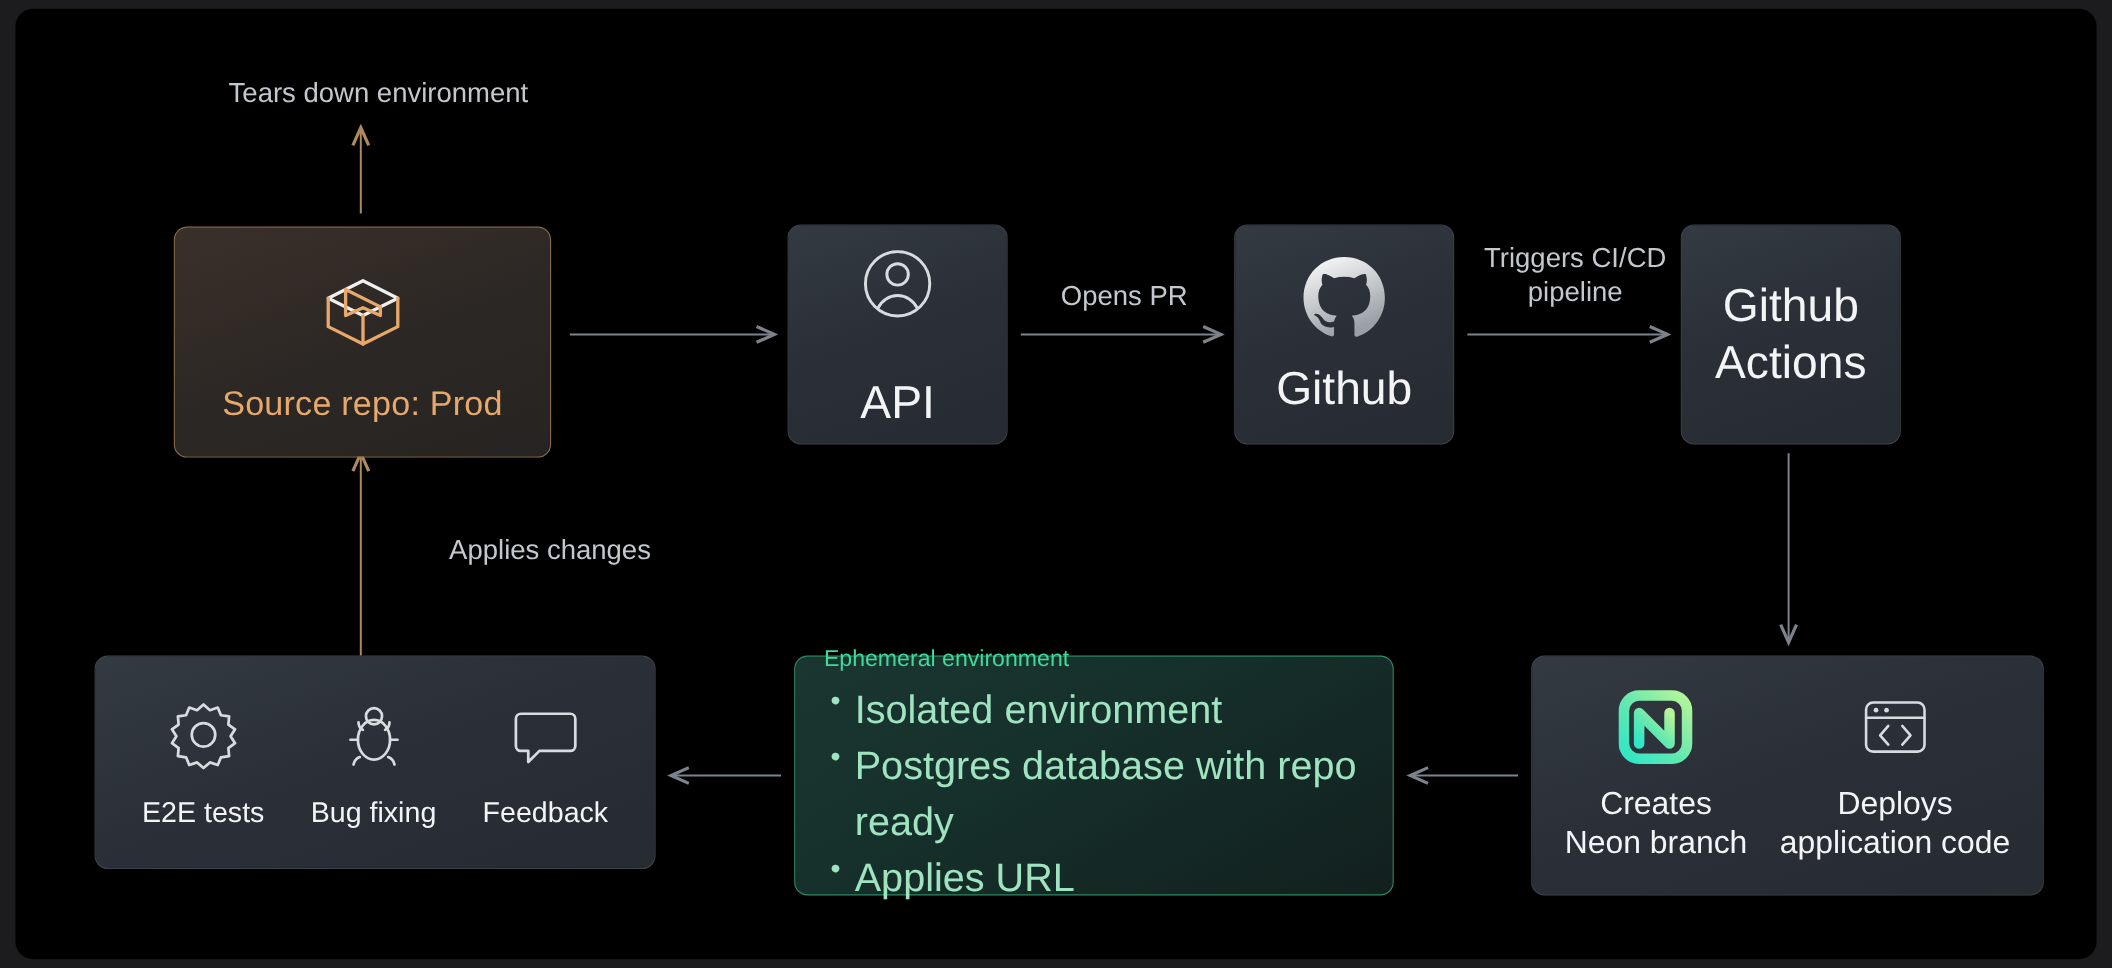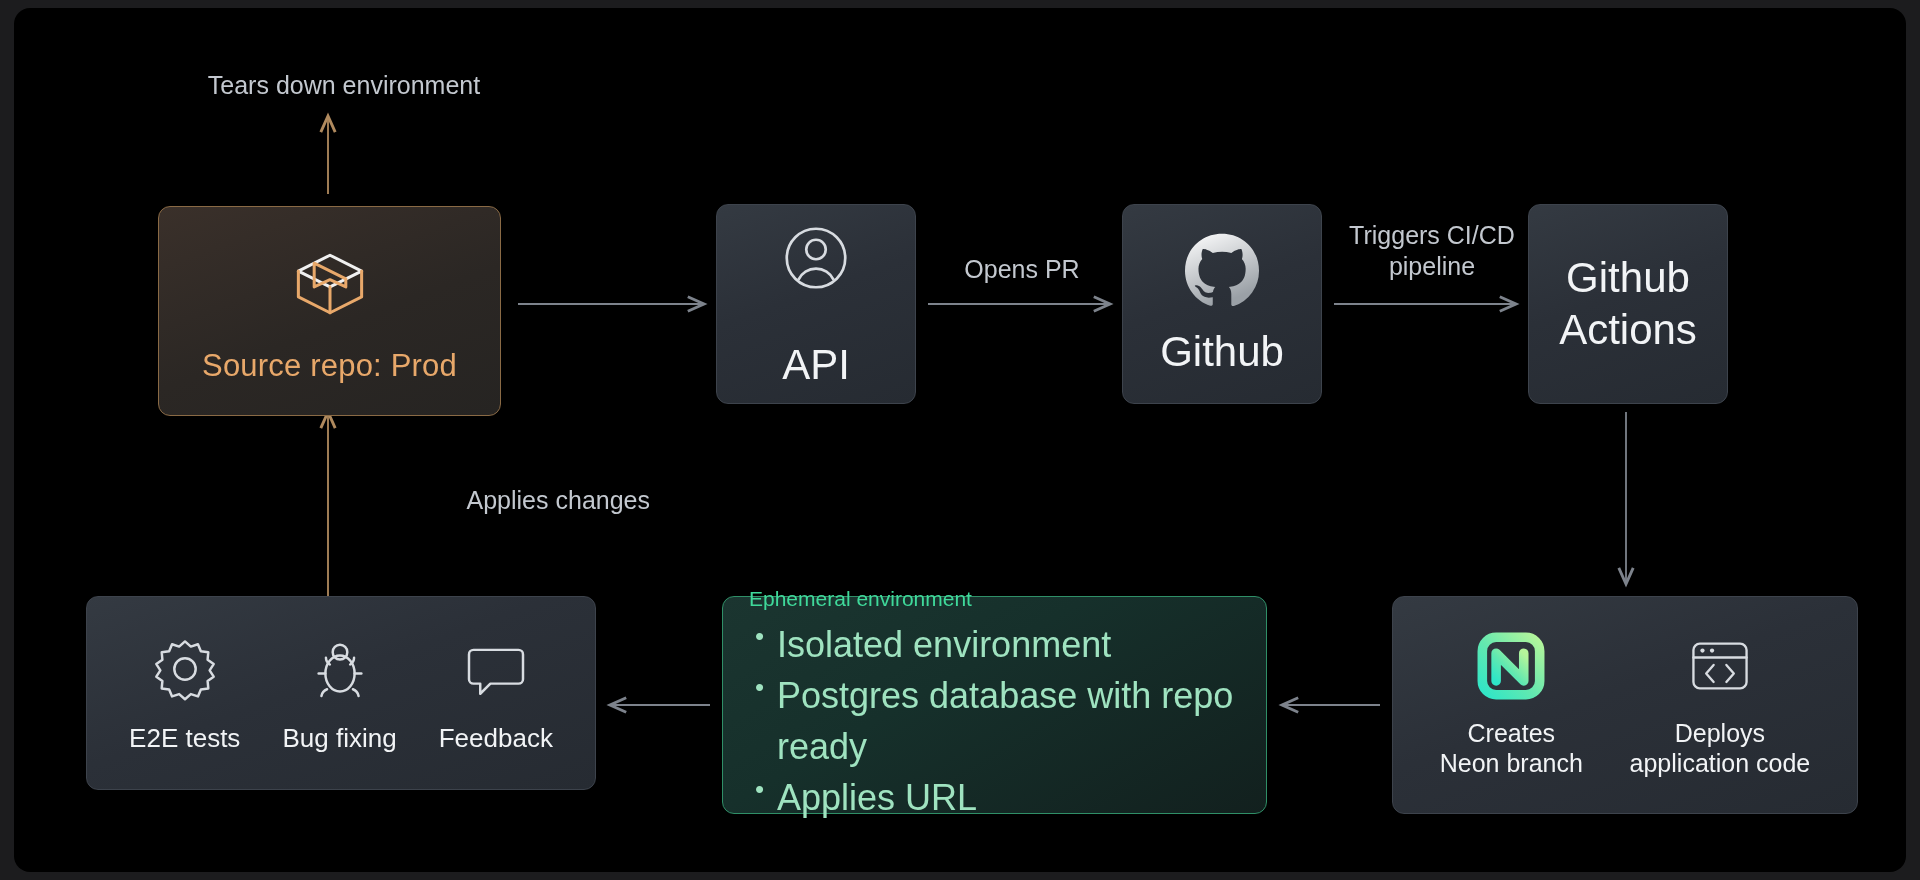--- a/index.html
+++ b/index.html
@@ -84,7 +84,7 @@
     text-align: center; line-height: 1.22; white-space: pre-line;
   }
   #lbl-tears   { left: 120px; top: 62px;  width: 420px; }
-  #lbl-applies { left: 336px; top: 477px; width: 300px; text-align: right;}
+  #lbl-applies { left: 336px; top: 477px; width: 300px; text-align: center;}
   #lbl-opens   { left: 908px; top: 246px; width: 200px; }
   #lbl-triggers{ left: 1308px;top: 212px; width: 220px; }
 

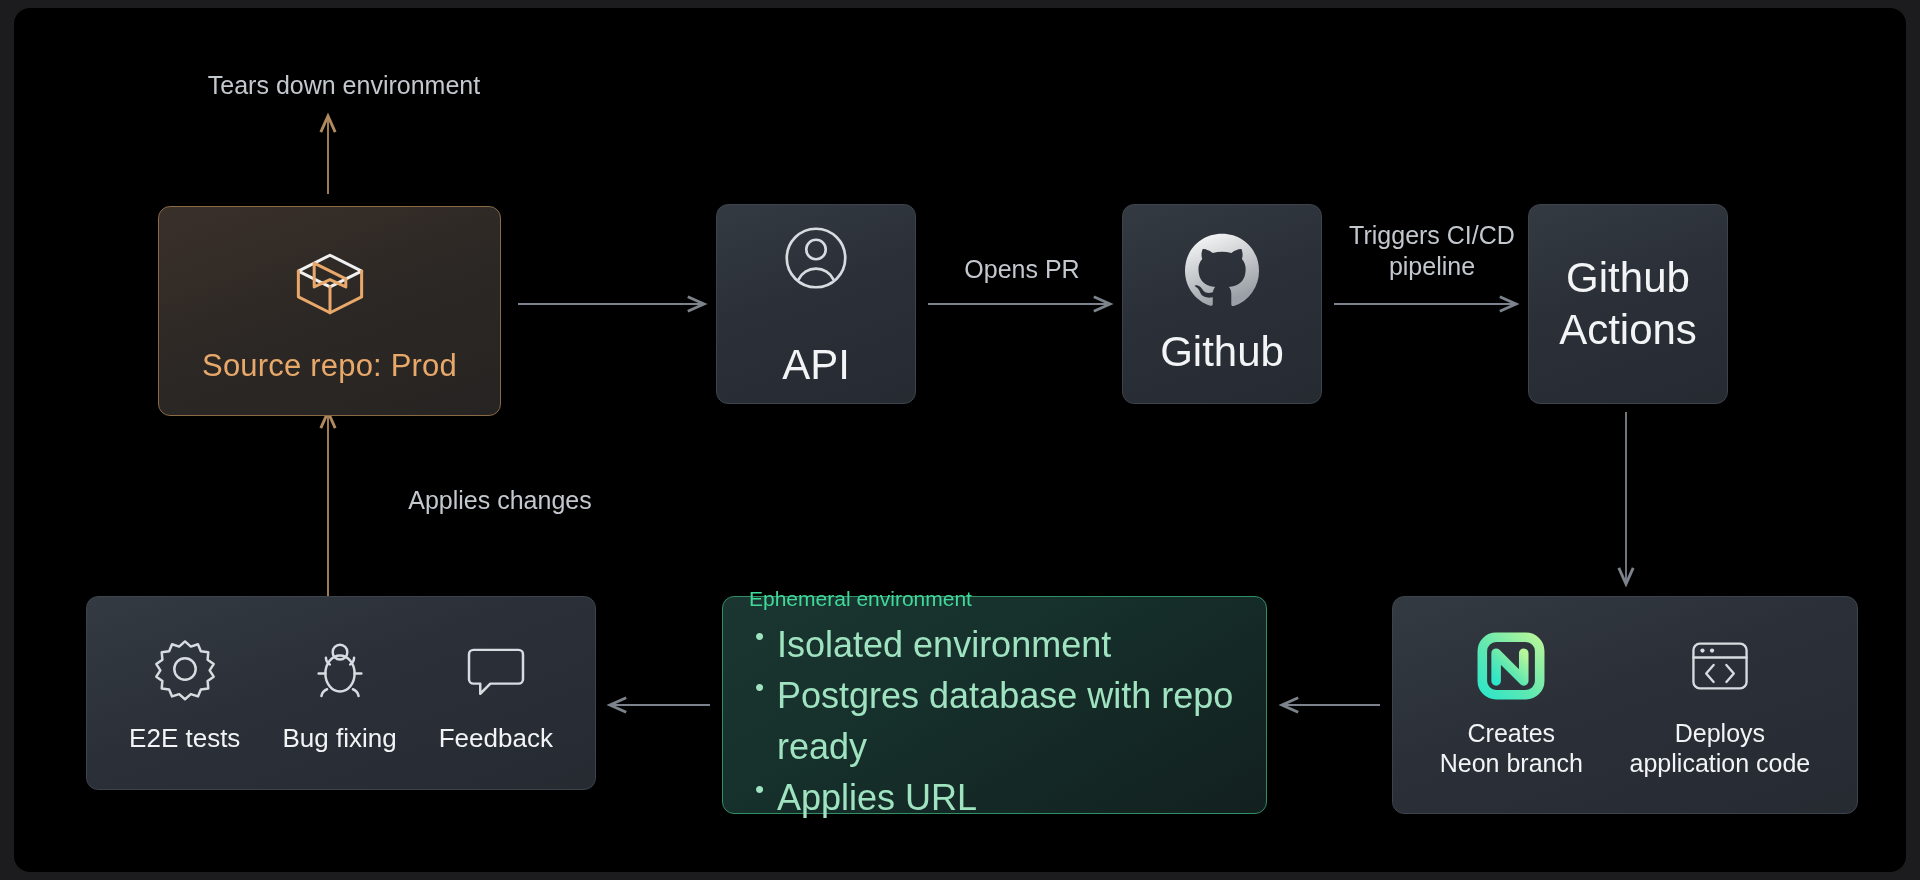--- a/index.html
+++ b/index.html
@@ -58,7 +58,7 @@
     left: 1378px; top: 588px; width: 466px; height: 218px;
     flex-direction: row; justify-content: space-evenly; align-items: center;
   }
-  #node-actions-out .icon-label { text-align: center; line-height: 1.2; font-size: 25px; }
+  #node-actions-out .icon-label { text-align: center; line-height: 1.2; font-size: 29px; }
 
   
   #node-ephemeral {

